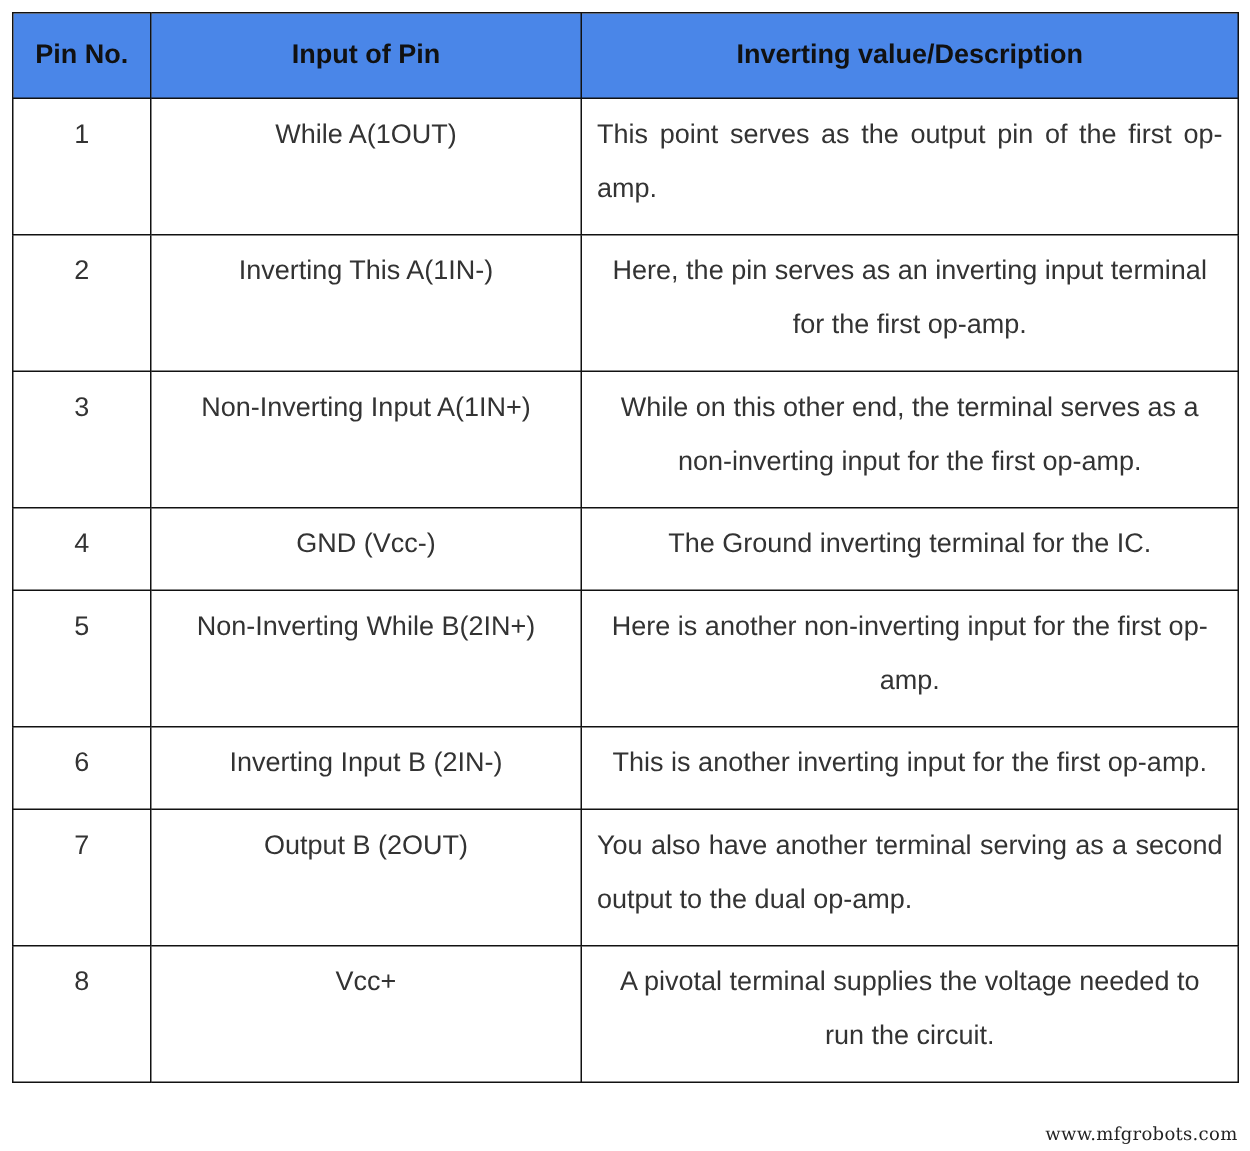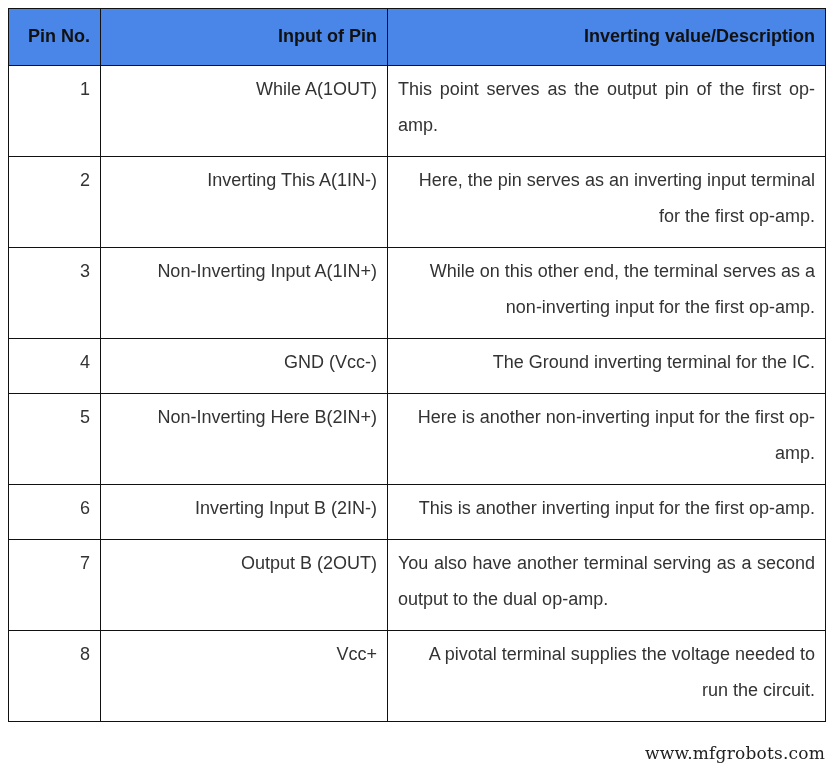--- a/index.html
+++ b/index.html
@@ -27,7 +27,7 @@
     .pin-table col.c3 { width: 438px; }
     .pin-table th, .pin-table td {
       border: 1px solid #111111;
-      text-align: right;
+      text-align: center;
       vertical-align: top;
       padding: 0 10px;
     }

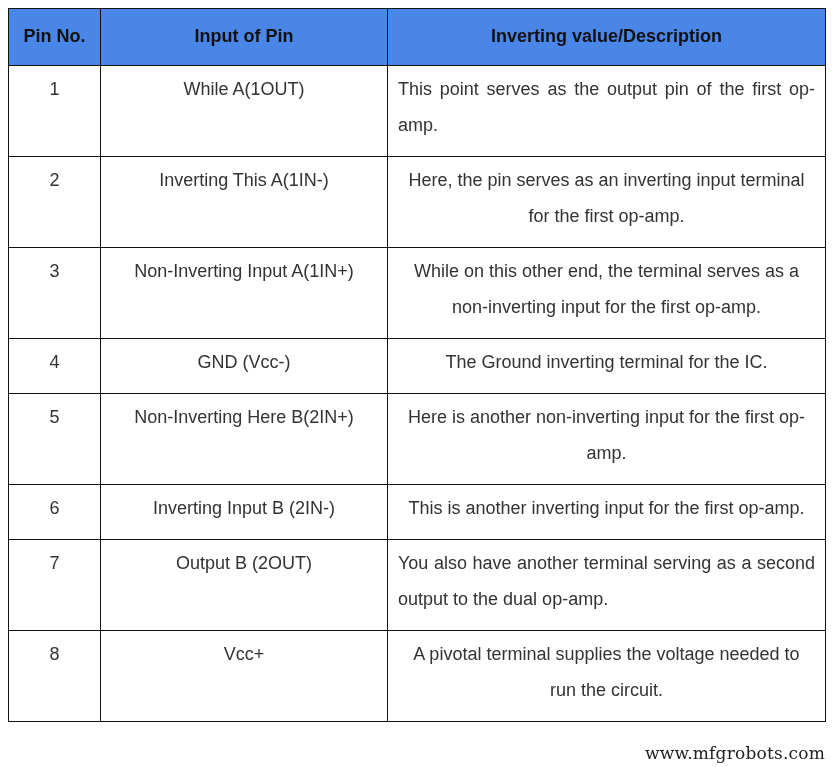--- a/index.html
+++ b/index.html
@@ -103,7 +103,7 @@
     </tr>
     <tr>
       <td>5</td>
-      <td>Non-Inverting Here B(2IN+)</td>
+      <td>Non-Inverting While B(2IN+)</td>
       <td class="desc-left">Here is another non-inverting input for the first op-amp.</td>
     </tr>
     <tr>

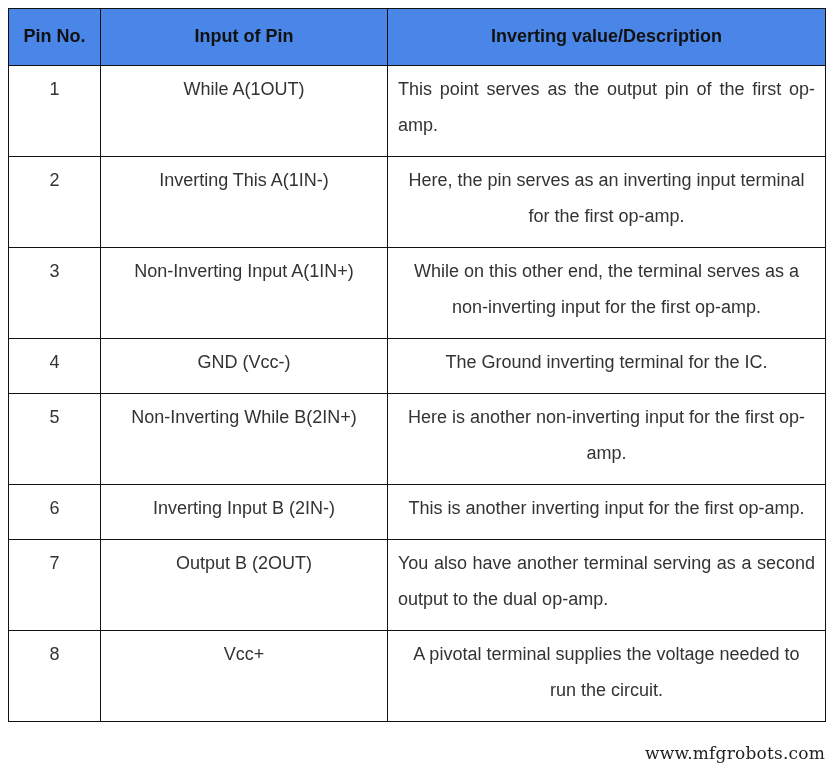--- a/index.html
+++ b/index.html
@@ -57,7 +57,7 @@
       right: 6px;
       bottom: 4px;
       font-family: "DejaVu Serif", "Liberation Serif", serif;
-      font-size: 17px;
+      font-size: 12px;
       color: #222222;
       background: #ffffff;
       letter-spacing: 0.2px;

